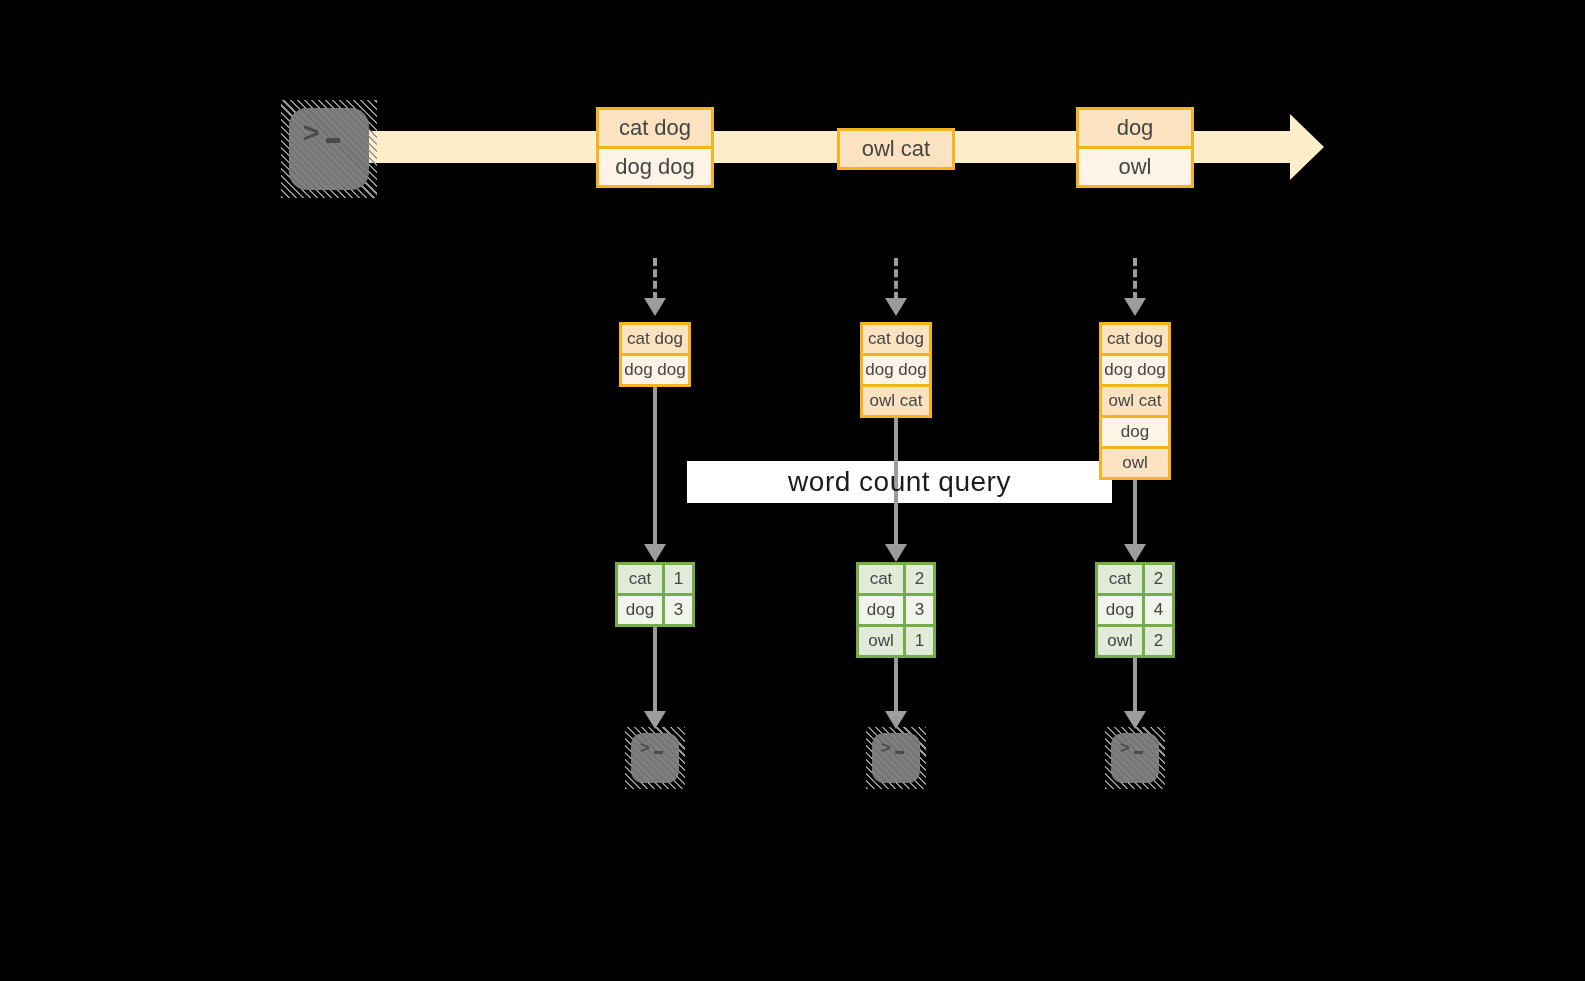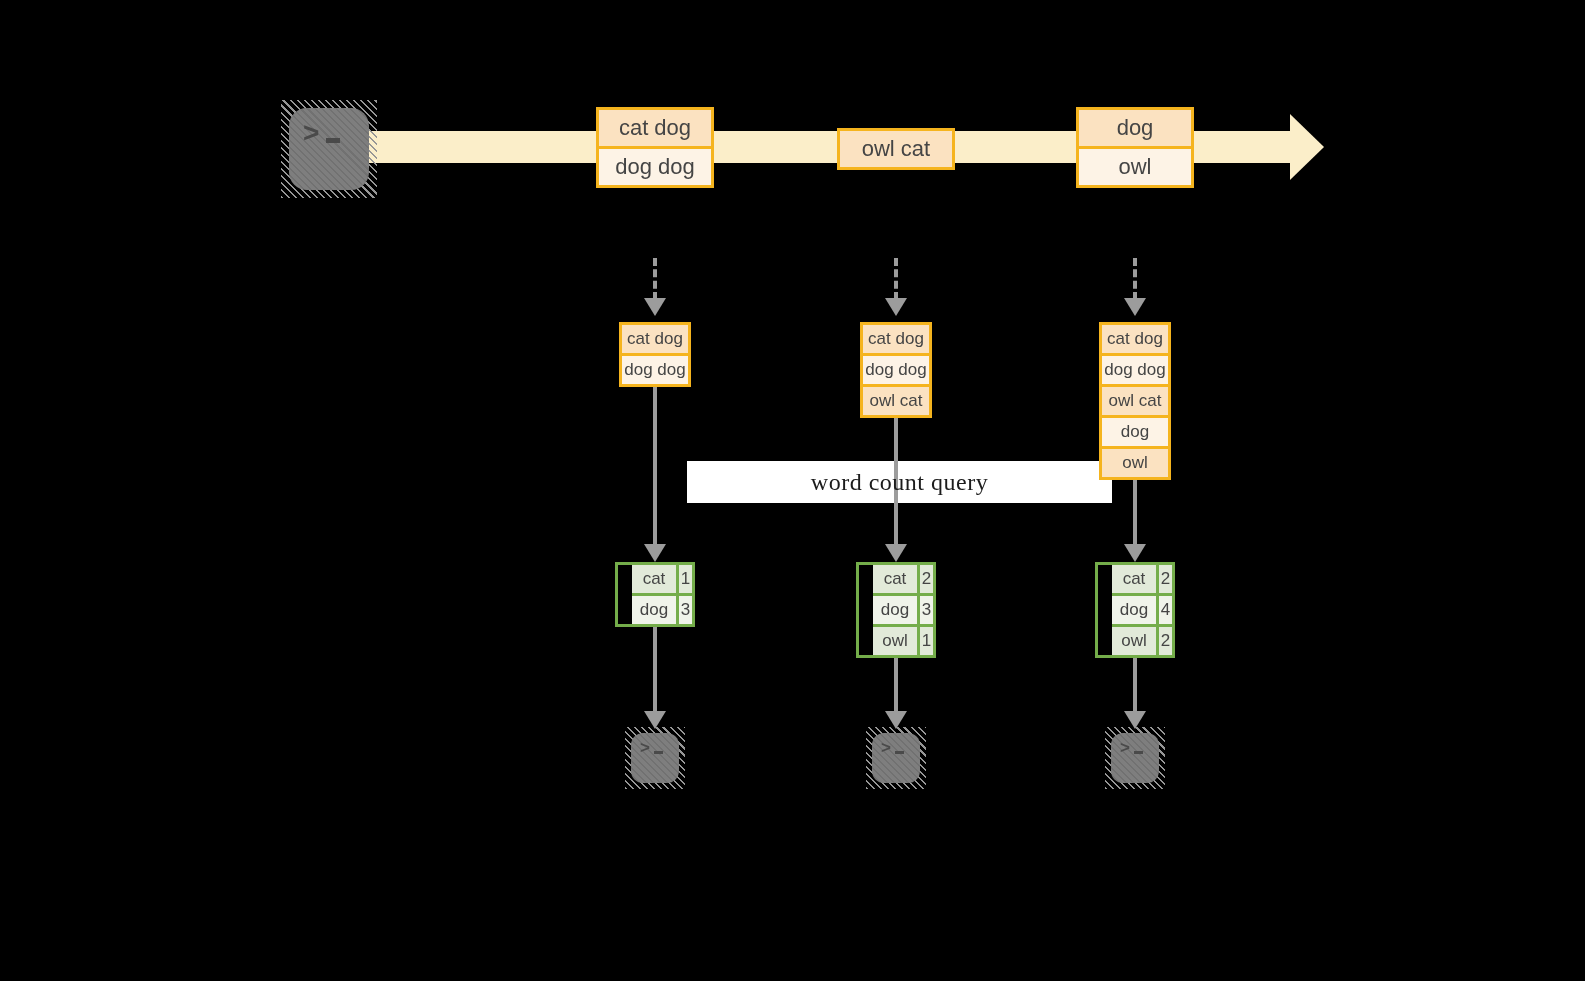--- a/index.html
+++ b/index.html
@@ -32,9 +32,8 @@
   .qtitle {
     position: absolute; z-index: 4;
     display: flex; align-items: center; justify-content: center;
-    font-size: 24px; color: var(--title-text, #1c1c1c);
+    font-size: 28px; color: var(--title-text, #1c1c1c);
     letter-spacing: 0.5px;
-    font-family: Liberation Serif, serif;
   }
 
   

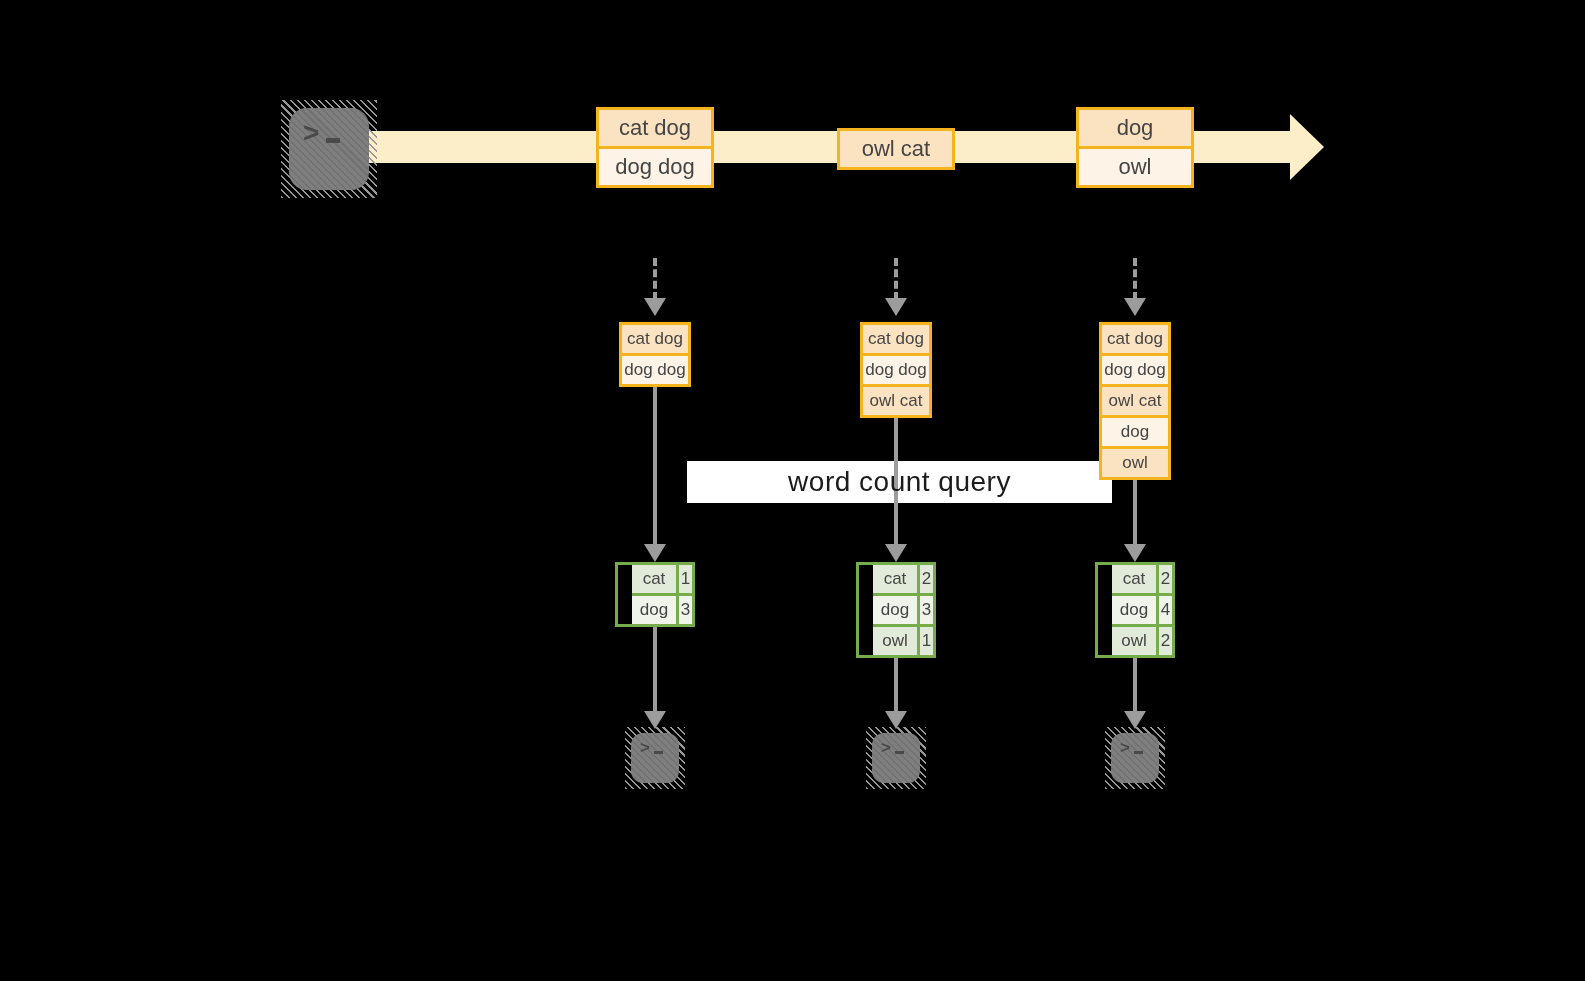--- a/index.html
+++ b/index.html
@@ -82,7 +82,6 @@
   .gt-row {
     display: flex; height: 28px;
     border-top: 3px solid var(--table-border, #74AD4A);
-    margin-left: 14px;
   }
   .gt-row:first-child { border-top: none; }
   .gt-name {

